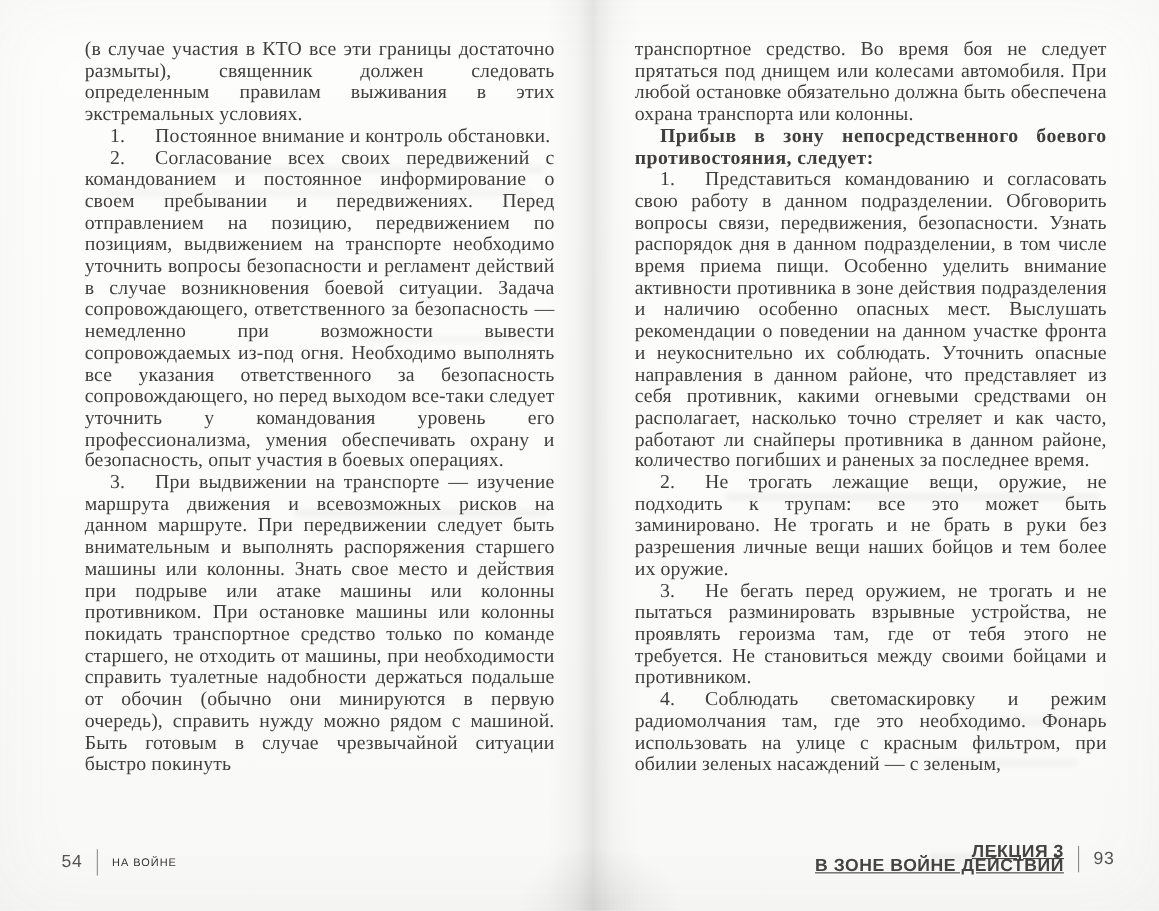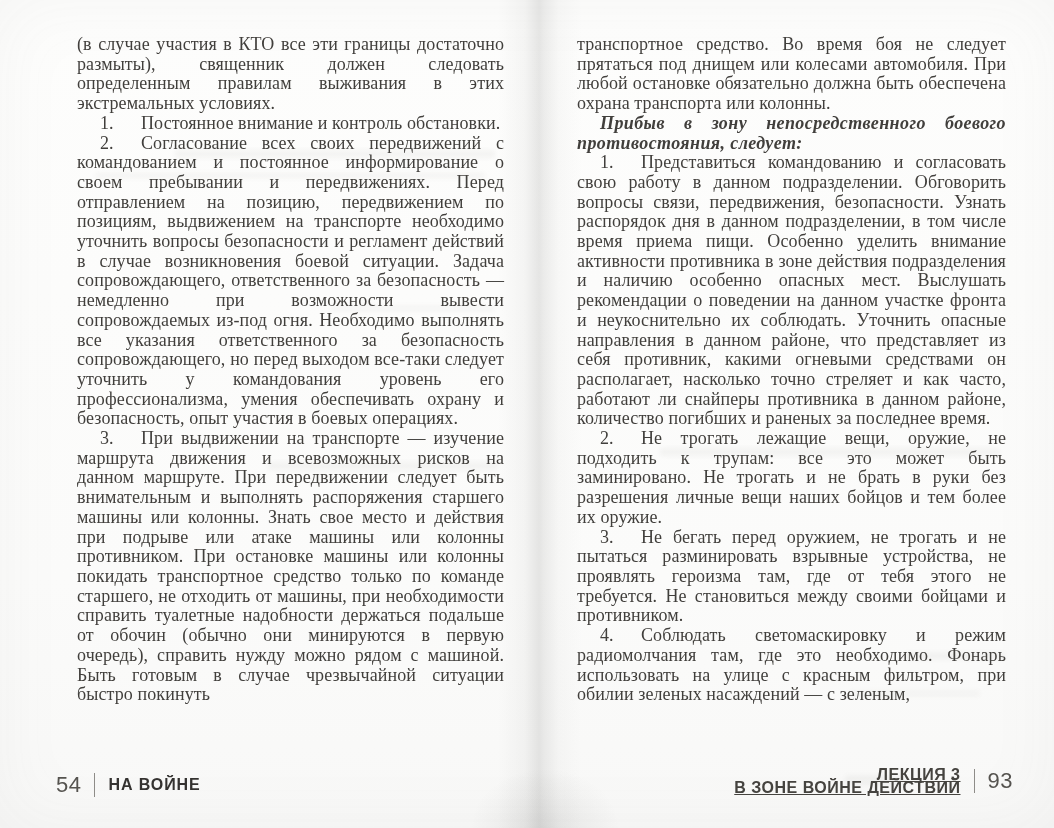--- a/index.html
+++ b/index.html
@@ -54,7 +54,6 @@
   }
   .para.heading {
     font-weight: bold;
-    font-style: italic;
     letter-spacing: 0.4px;
   }
 

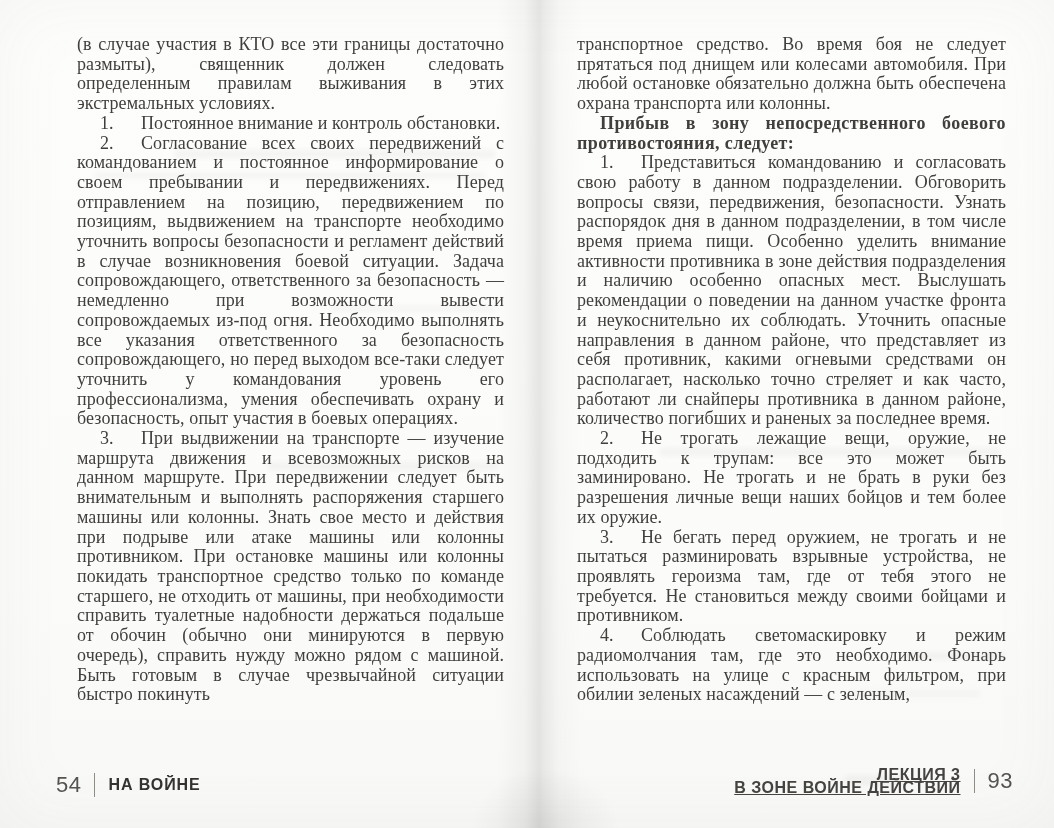--- a/index.html
+++ b/index.html
@@ -66,7 +66,7 @@
   .footer-left { left: 56px; top: 772px; gap: 13px; }
   .footer-right { right: 41px; top: 768px; gap: 13px; }
   .pagenum {
-    font-size: 22px;
+    font-size: 16px;
     color: #55534f;
     letter-spacing: 0.5px;
   }

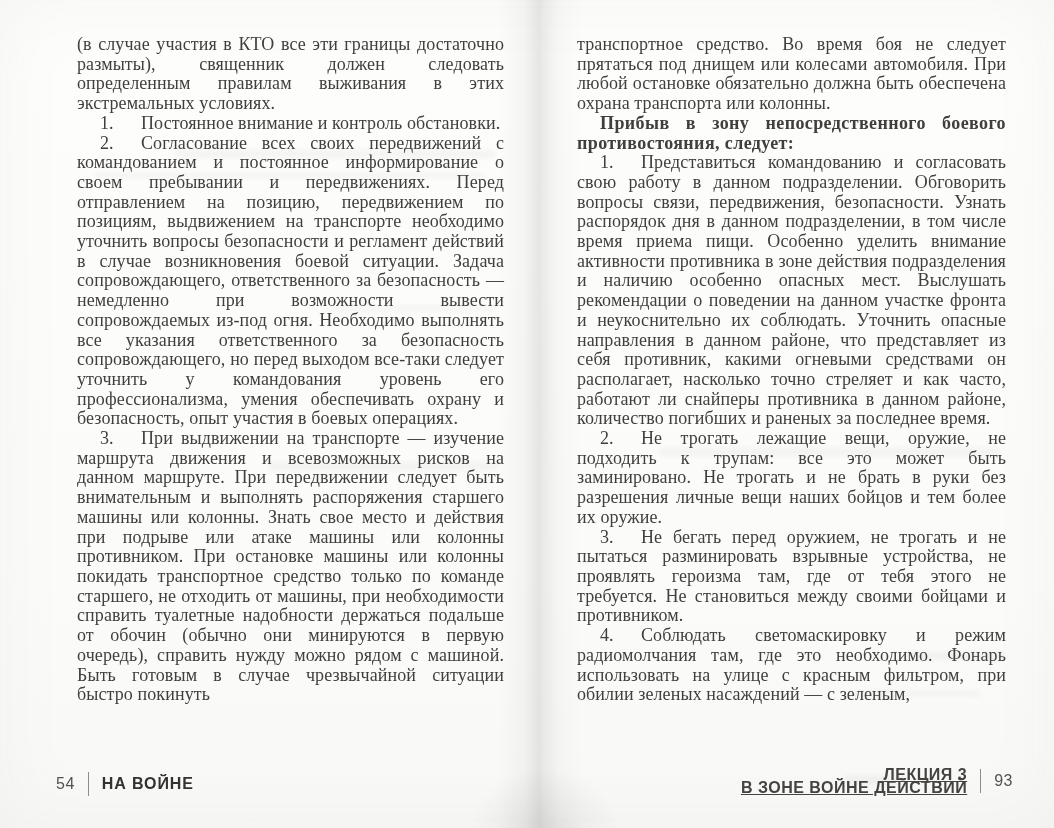--- a/index.html
+++ b/index.html
@@ -76,8 +76,8 @@
     display: inline-block;
   }
   .running-head {
-    font-size: 16px;
-    font-weight: bold;
+    font-size: 10px;
+    font-weight: normal;
     letter-spacing: 0.9px;
     color: #343230;
   }

